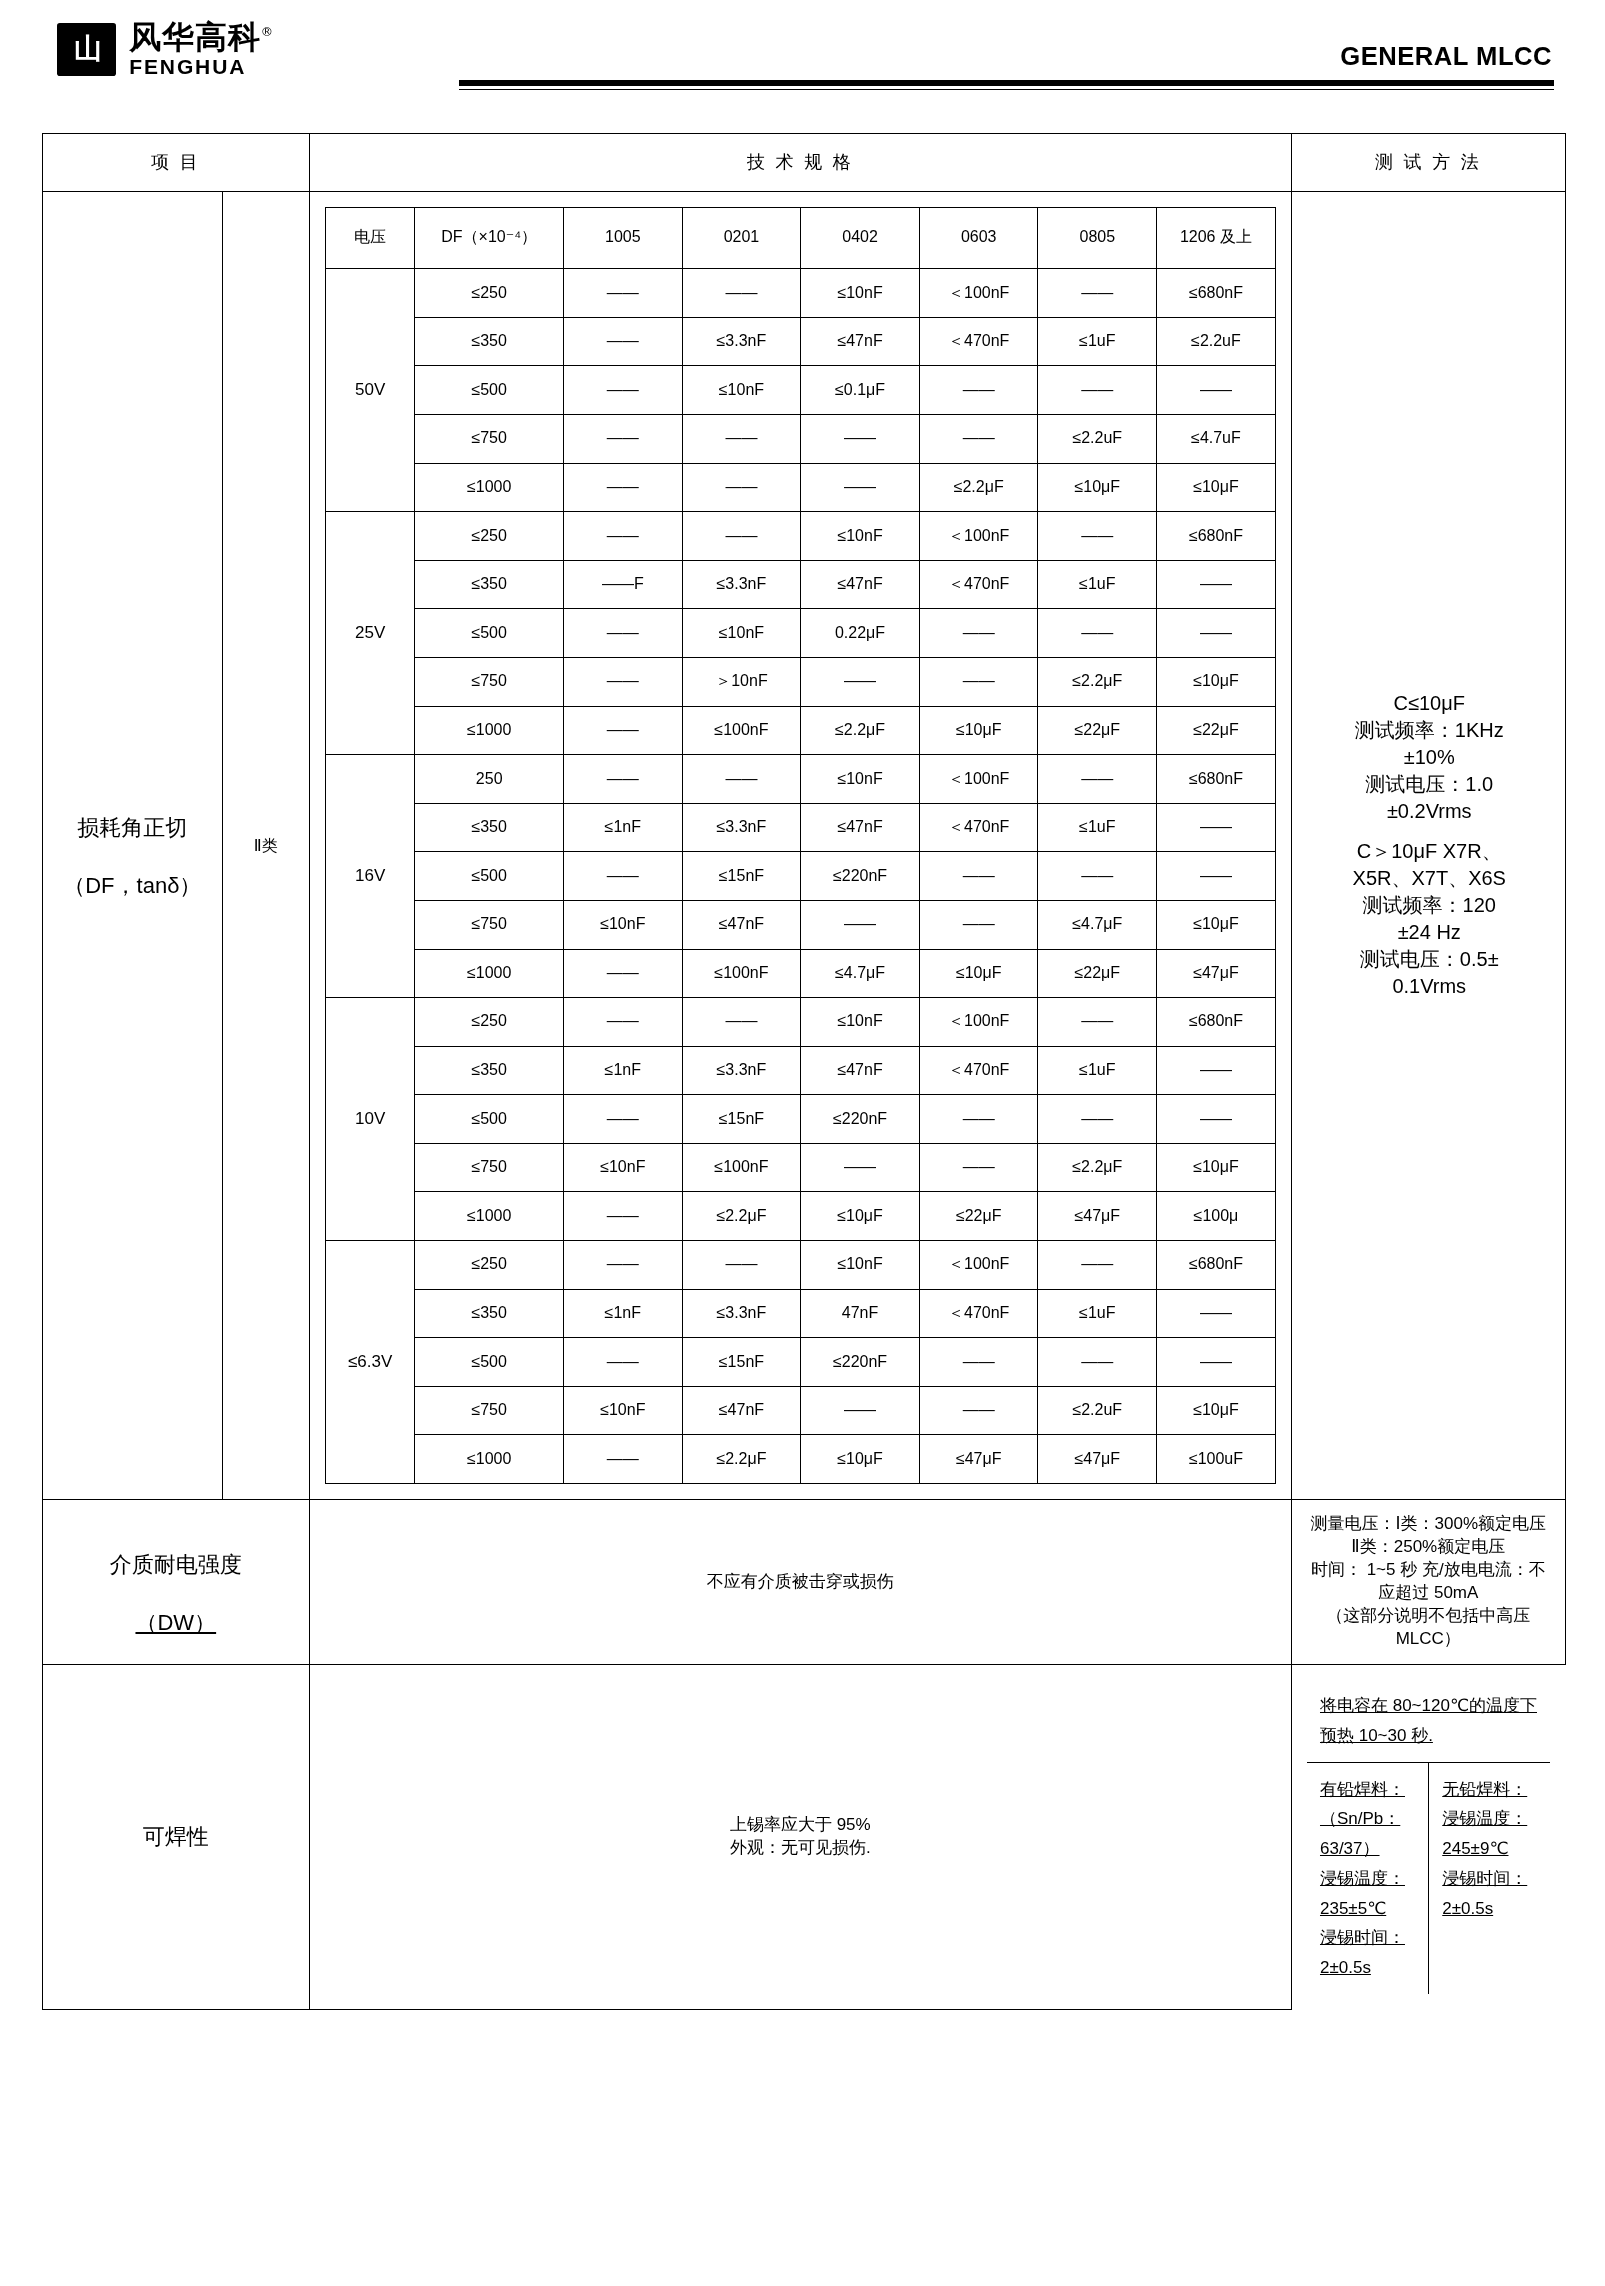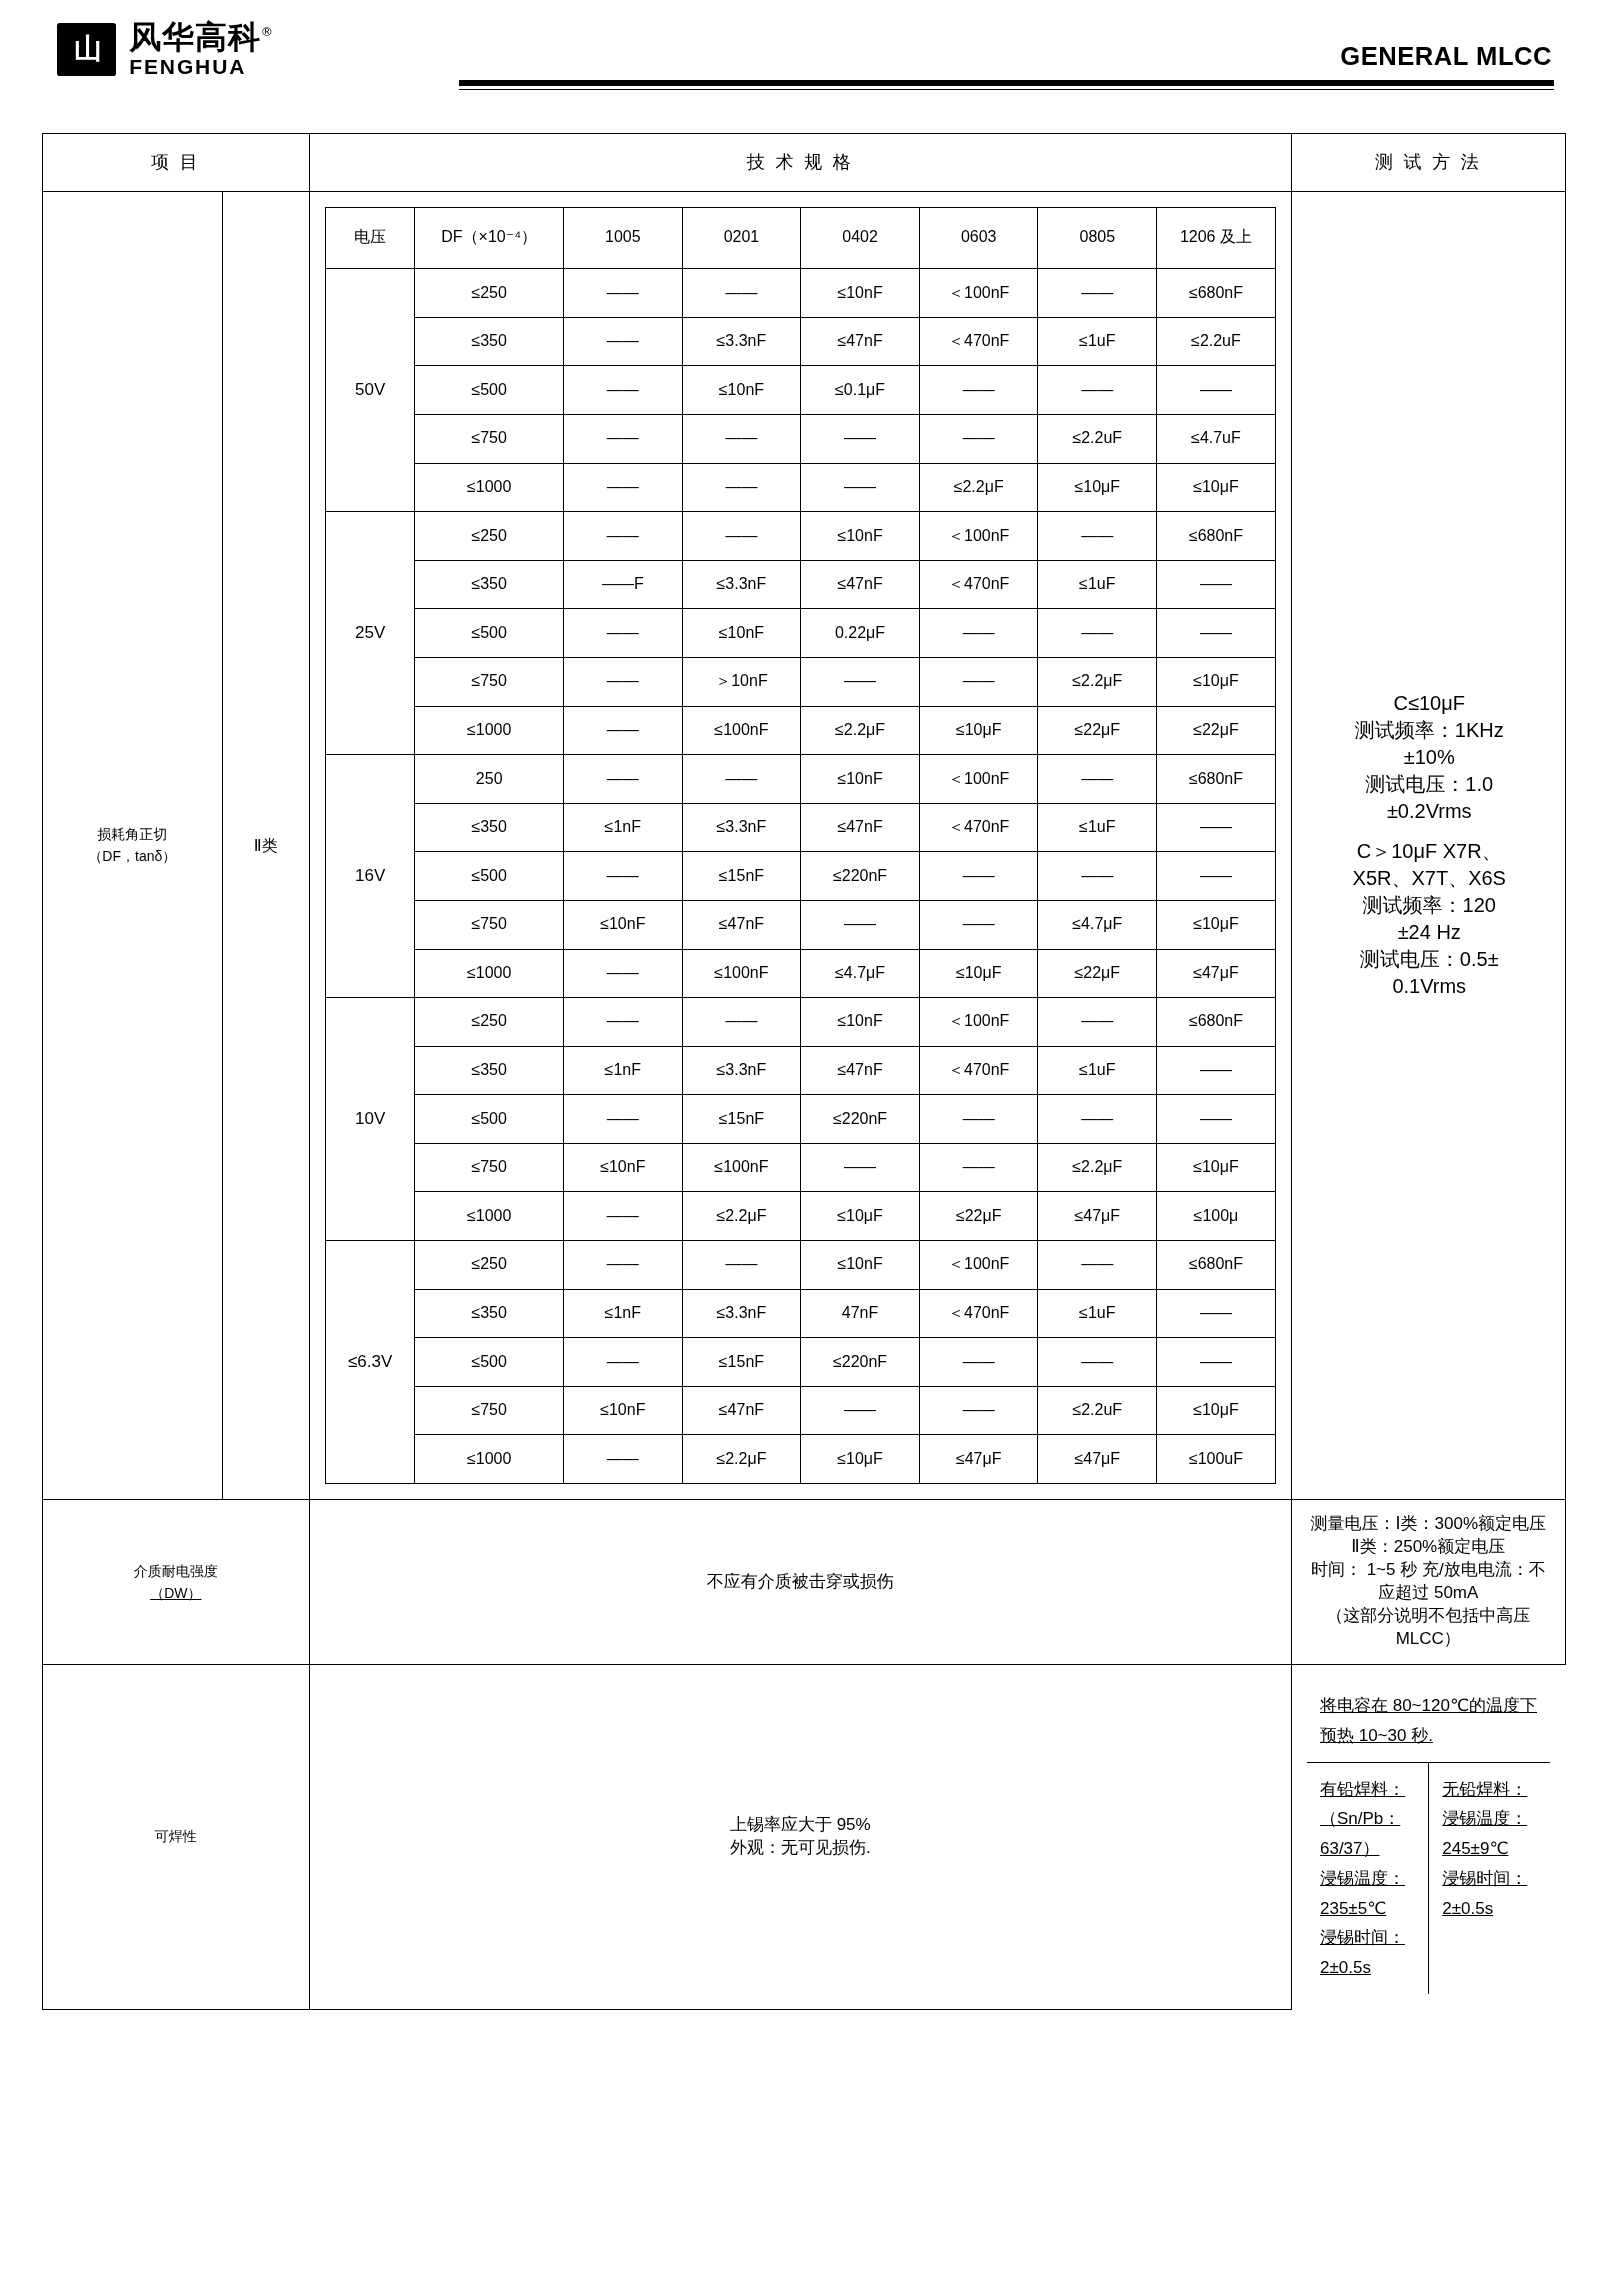--- a/index.html
+++ b/index.html
@@ -107,7 +107,7 @@
   .method-cell .gap{height:13.2px;}
 
   .item-label{
-    font-size:14px;line-height:1.6;
+    font-size:22px;line-height:1.6;margin-top:23px;
   }
   .left-text{text-align:left;padding-left:17px !important;}
   .pad-box{padding:13.2px 15px !important;line-height:1.8;font-size:17px;margin-left:12px;}

